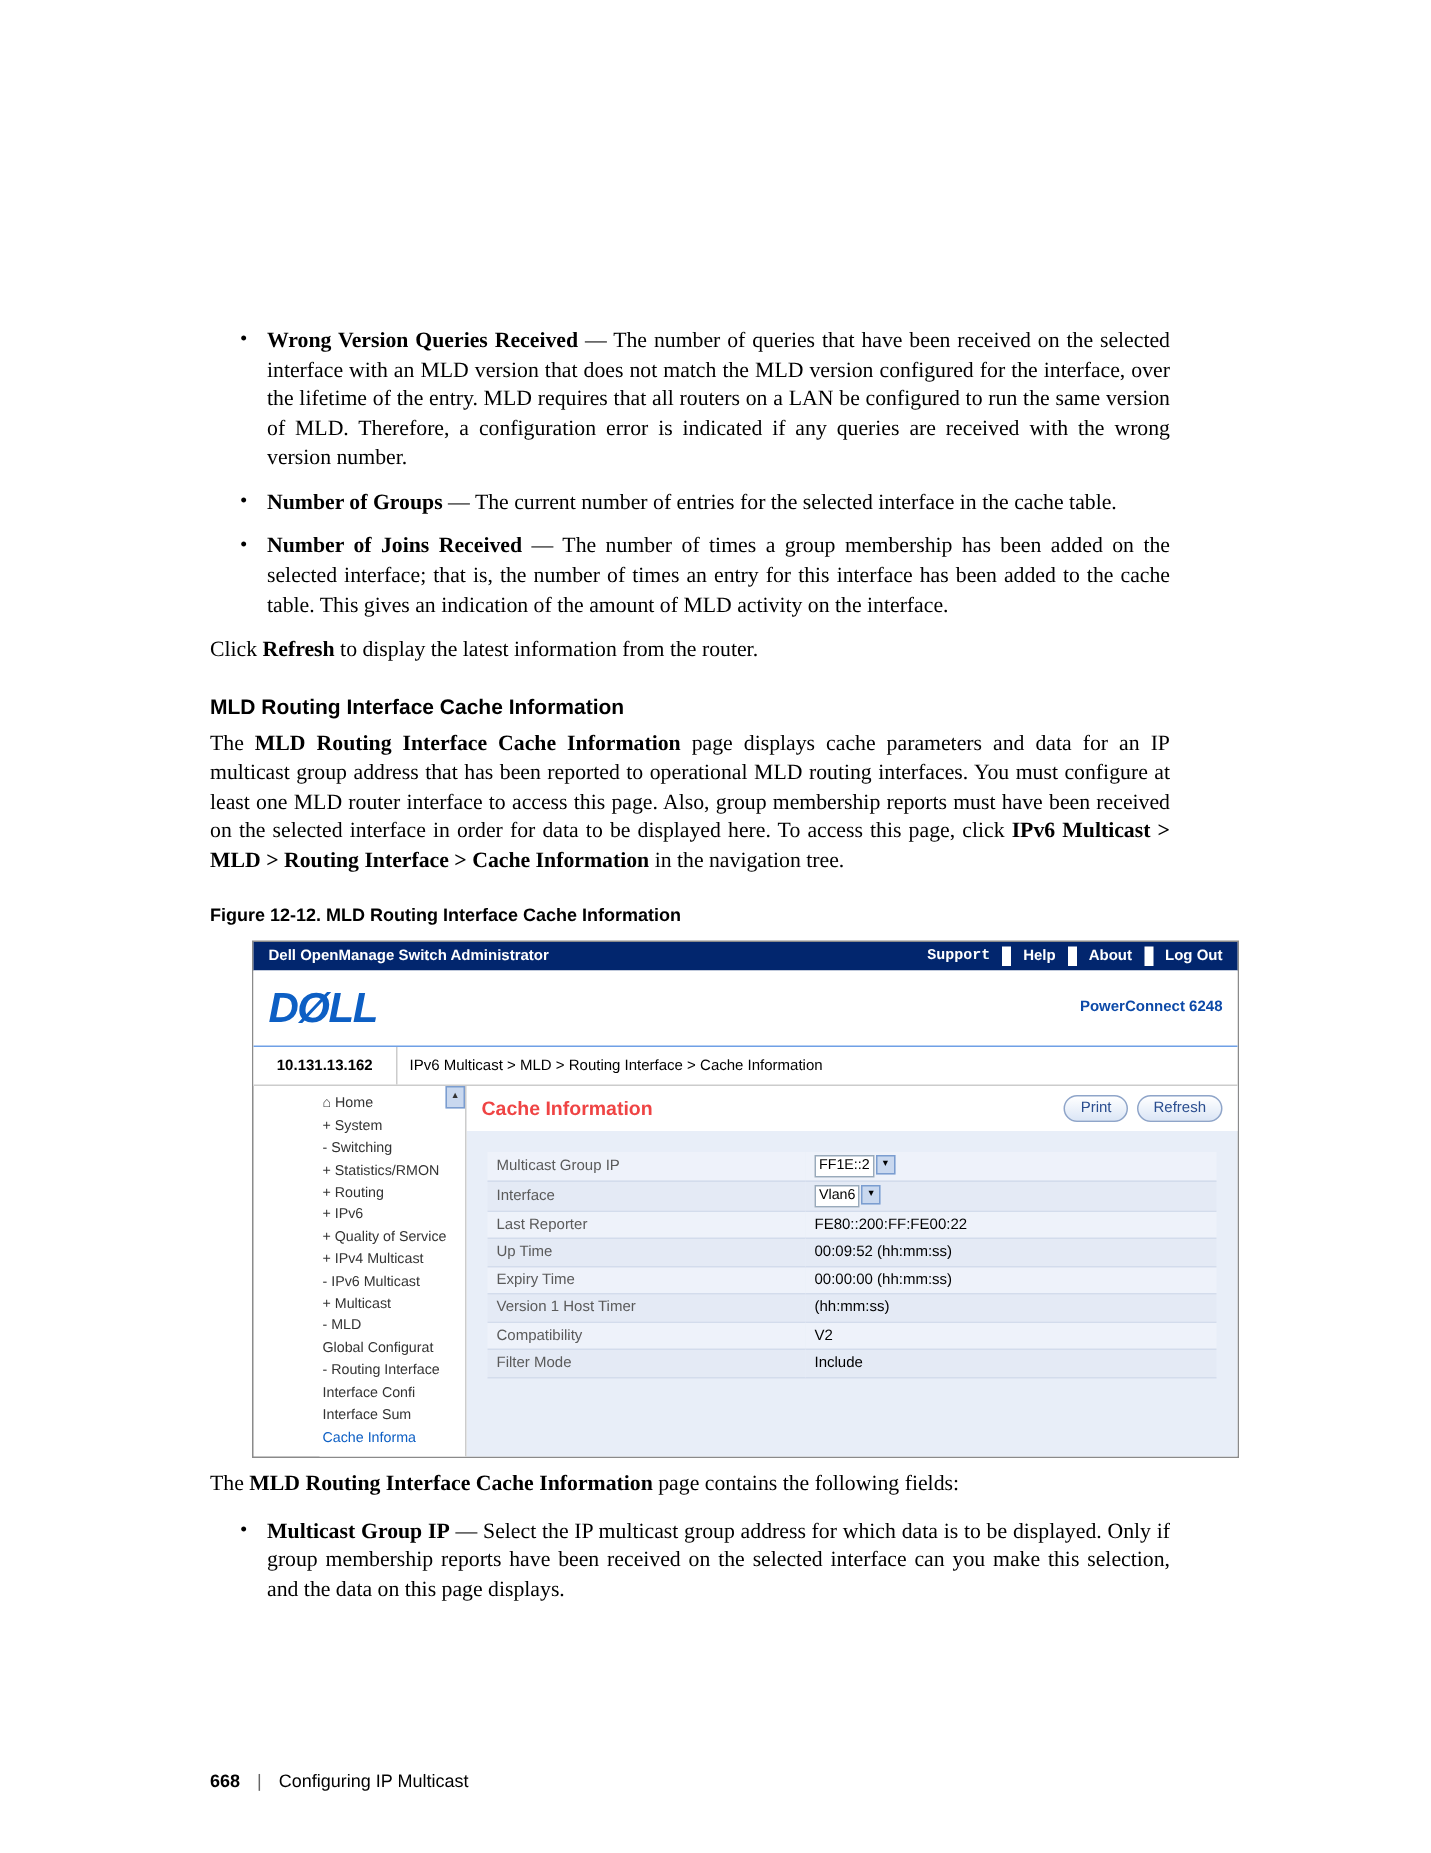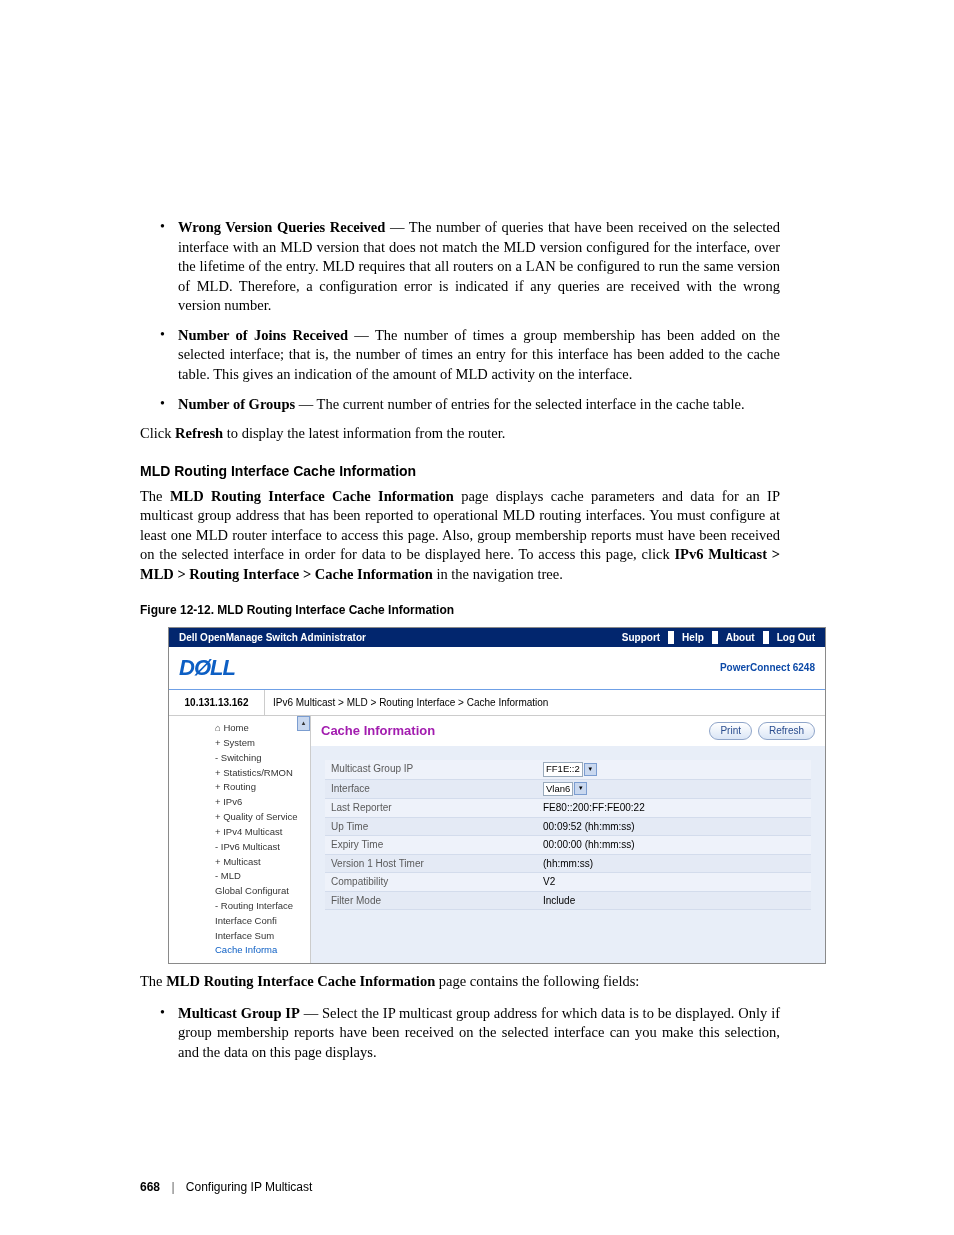--- a/index.html
+++ b/index.html
@@ -150,8 +150,8 @@
 
   <ul class="bullets">
     <li><span class="bold">Wrong Version Queries Received</span> — <span>The number of queries that have been received on the selected interface with an MLD version that does not match the MLD version configured for the interface, over the lifetime of the entry. MLD requires that all routers on a LAN be configured to run the same version of MLD. Therefore, a configuration error is indicated if any queries are received with the wrong version number.</span></li>
+    <li><span class="bold">Number of Groups</span> — <span>The current number of entries for the selected interface in the cache table.</span></li>
     <li><span class="bold">Number of Joins Received</span> — <span>The number of times a group membership has been added on the selected interface; that is, the number of times an entry for this interface has been added to the cache table. This gives an indication of the amount of MLD activity on the interface.</span></li>
-    <li><span class="bold">Number of Groups</span> — <span>The current number of entries for the selected interface in the cache table.</span></li>
   </ul>
 
   <p class="body"><span>Click </span><span class="bold">Refresh</span><span> to display the latest information from the router.</span></p>

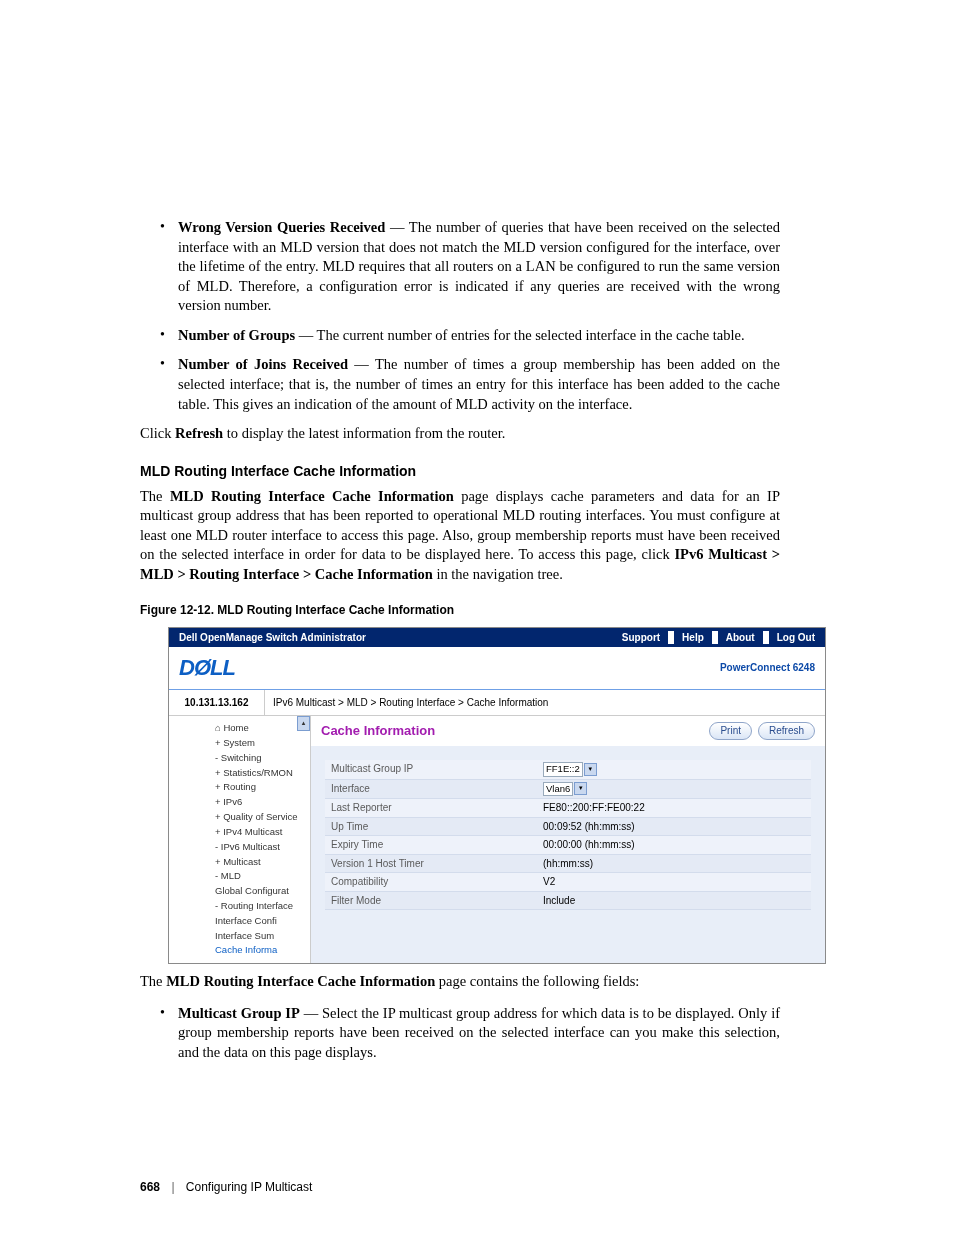--- a/index.html
+++ b/index.html
@@ -71,7 +71,7 @@
   }
   .toplinks { display: flex; gap: 8px; }
   .toplinks span { border-left: 6px solid #ffffff; padding-left: 8px; }
-  .toplinks span:first-child { border-left: none; padding-left: 1px; }
+  .toplinks span:first-child { border-left: none; padding-left: 1px; font-family: Liberation Mono, monospace; }
   .brandbar {
     background: #fff;
     display: flex;

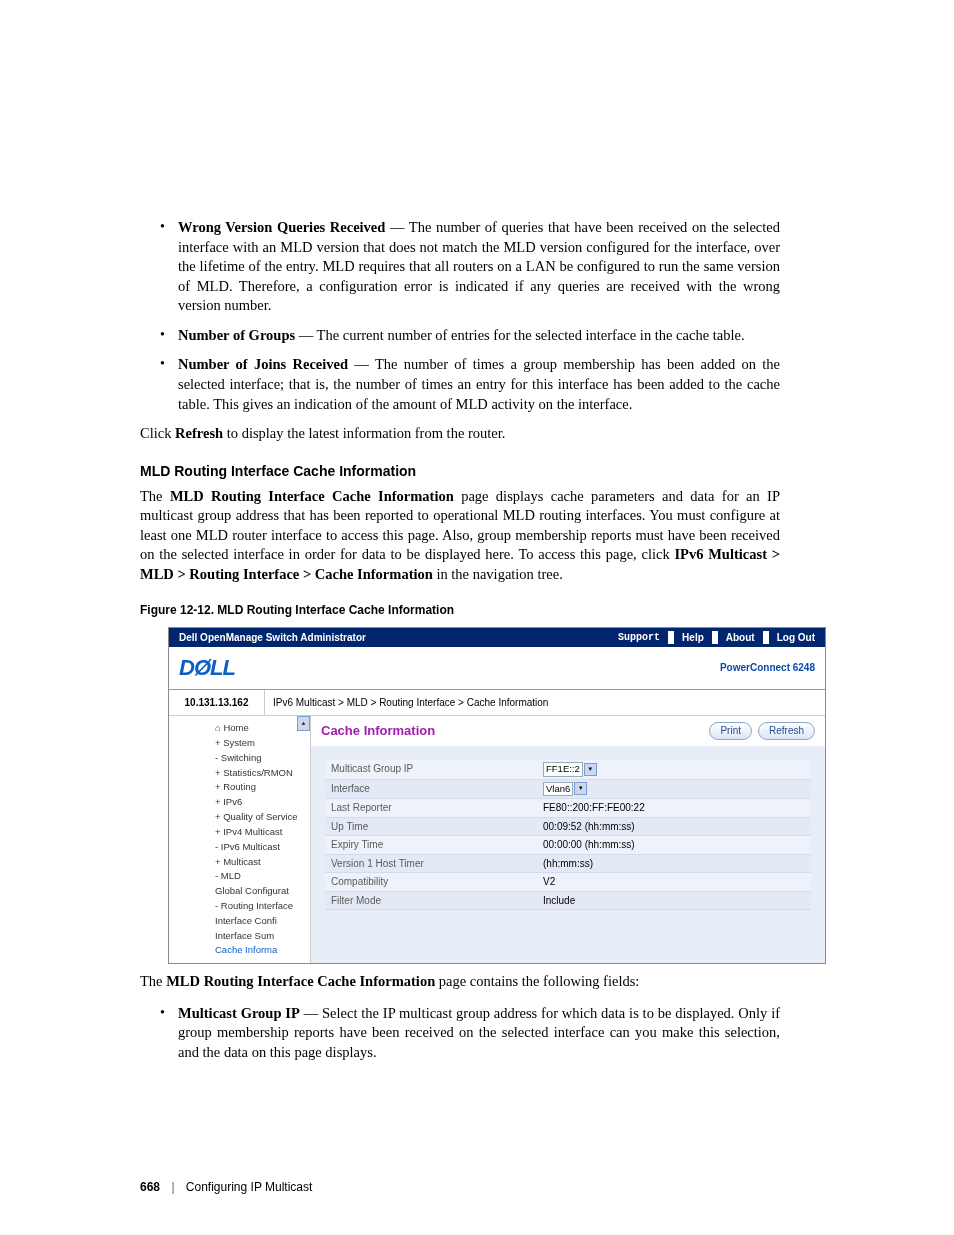--- a/index.html
+++ b/index.html
@@ -83,7 +83,7 @@
   .logo {
     font-family: Arial, sans-serif;
     font-weight: 900;
-    font-size: 22px;
+    font-size: 28px;
     color: #0d5fc4;
     letter-spacing: -1px;
     font-style: italic;

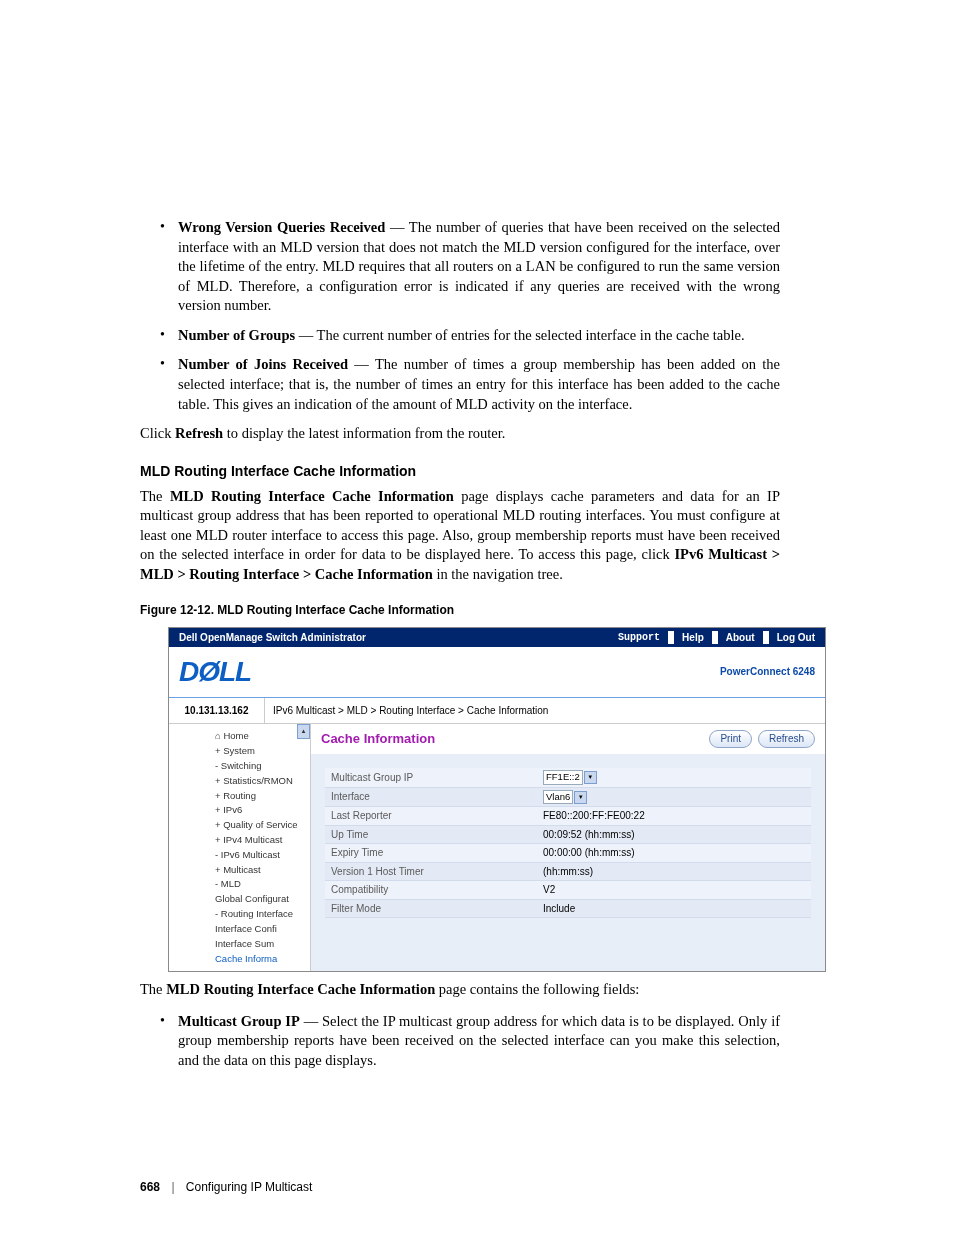--- a/index.html
+++ b/index.html
@@ -124,7 +124,7 @@
   .sel { color: #0d5fc4; }
   .contentpane { flex:1; background: #e8eef8; padding: 0; }
   .content-head { display:flex; justify-content:space-between; align-items:center; background:#fff; padding: 6px 10px; }
-  .content-title { color: #a21caf; font-weight: bold; font-size: 13px; }
+  .content-title { color: #ef4444; font-weight: bold; font-size: 13px; }
   .btns { display:flex; gap:6px; }
   .btn {
     border:1px solid #8fa5c9; border-radius:10px; padding:1px 10px;

